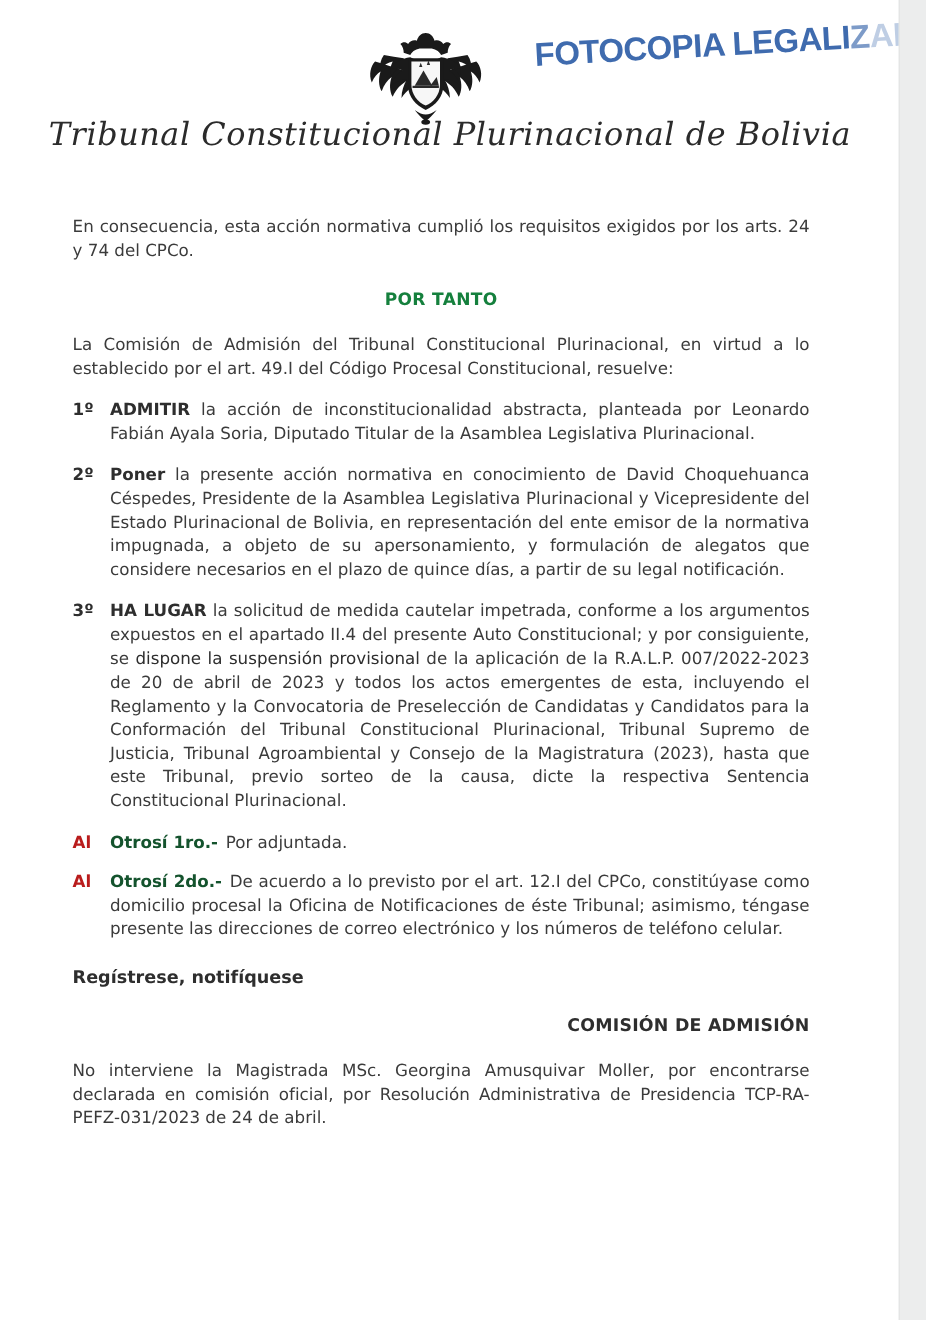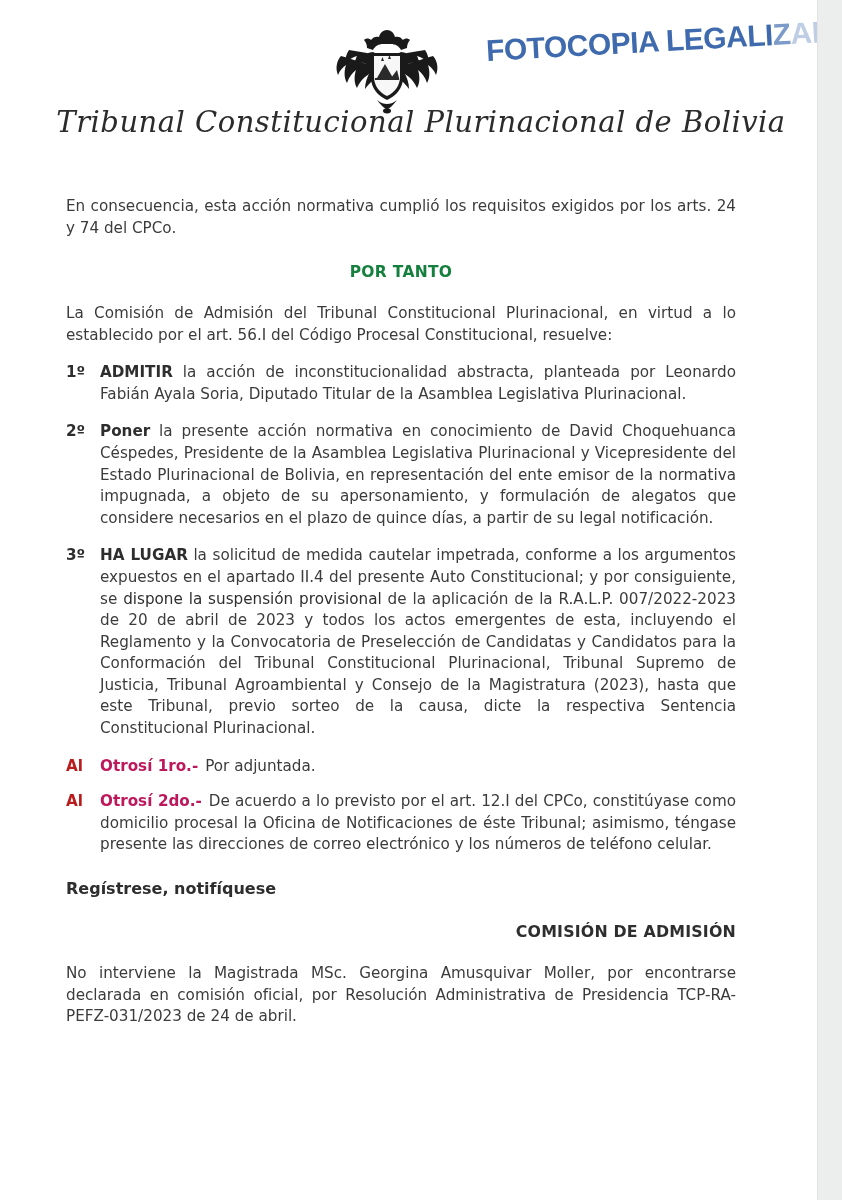--- a/index.html
+++ b/index.html
@@ -72,7 +72,7 @@
   .stamp .s4 { opacity: 0.16; }
   .institution-title {
     position: absolute;
-    left: 12px;
+    left: 0;
     top: 105px;
     width: 818px;
     text-align: center;

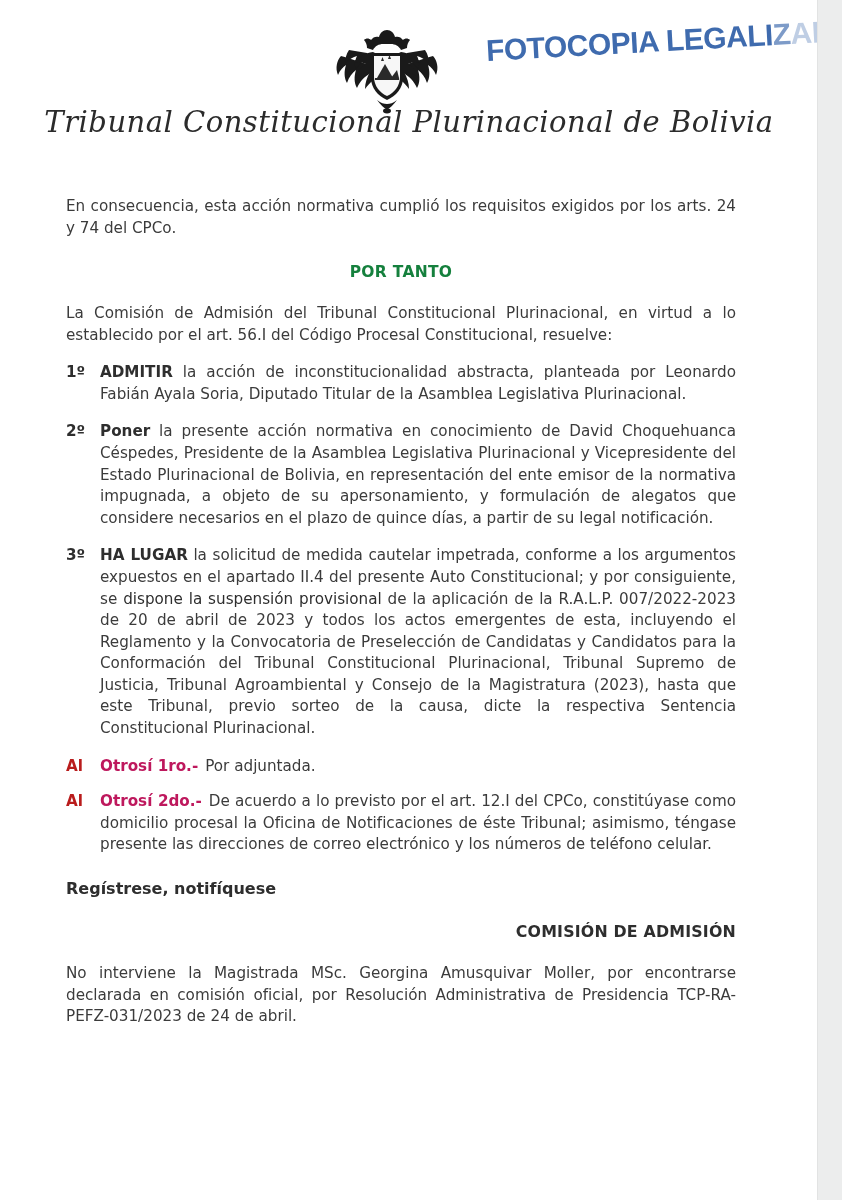--- a/index.html
+++ b/index.html
@@ -233,7 +233,7 @@
 
       <div class="center-head">POR TANTO</div>
 
-      <p class="para">La Comisión de Admisión del Tribunal Constitucional Plurinacional, en virtud a lo establecido por el art. 56.I del Código Procesal Constitucional, resuelve:</p>
+      <p class="para">La Comisión de Admisión del Tribunal Constitucional Plurinacional, en virtud a lo establecido por el art. 49.I del Código Procesal Constitucional, resuelve:</p>
 
       <p class="resolution">
         <span class="marker">1º</span><span class="lead">ADMITIR</span><span> la acción de inconstitucionalidad abstracta, planteada por Leonardo Fabián Ayala Soria, Diputado Titular de la Asamblea Legislativa Plurinacional.</span>

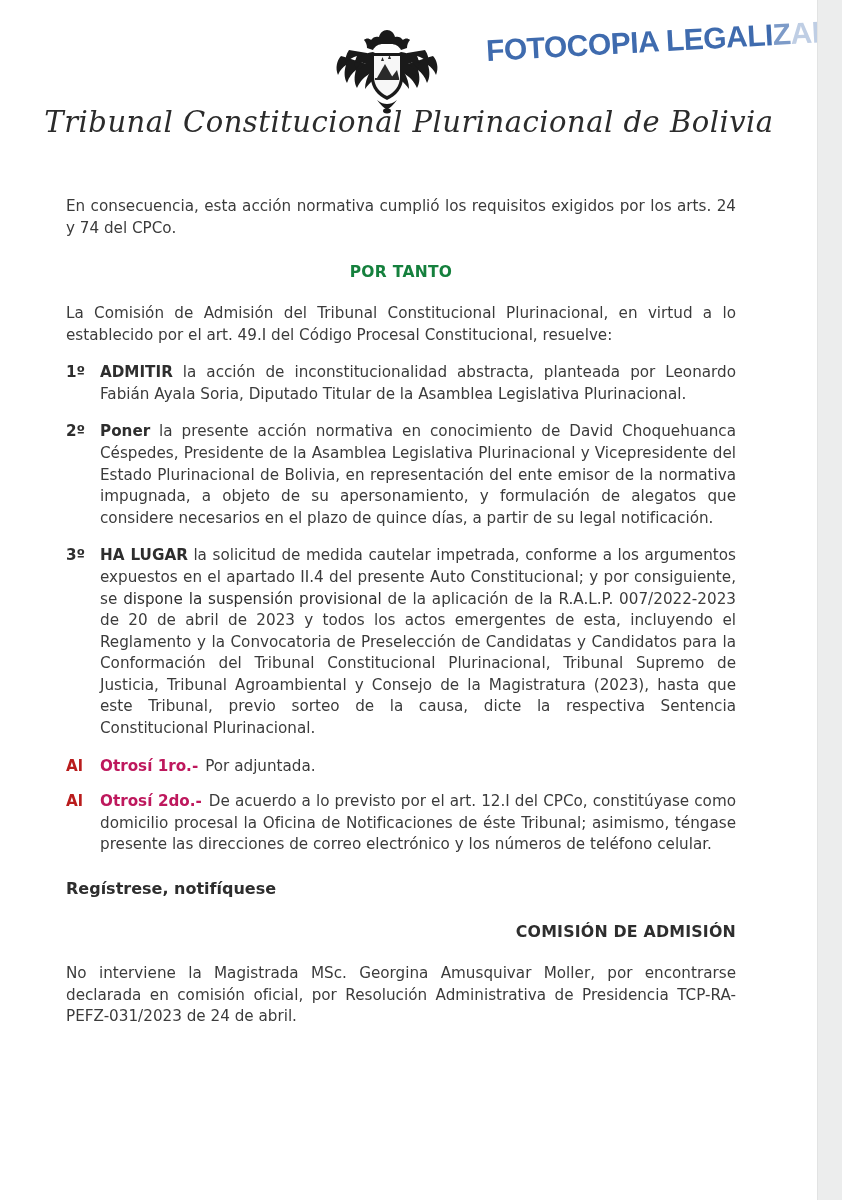--- a/index.html
+++ b/index.html
@@ -148,7 +148,7 @@
   }
   .otrosi .lead {
     font-weight: bold;
-    color: #be185d;
+    color: #14532d;
     margin-right: 7px;
   }
   .signoff {

